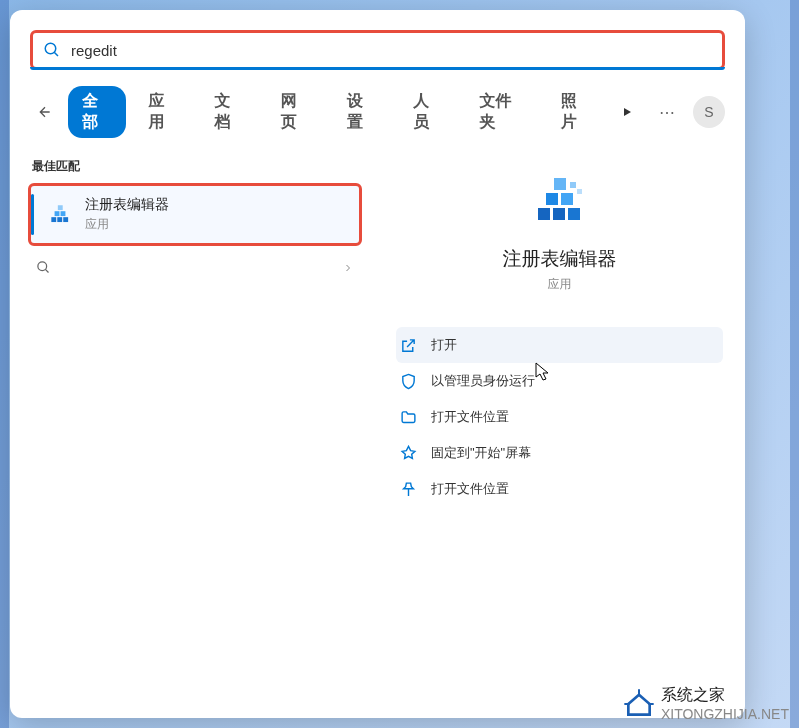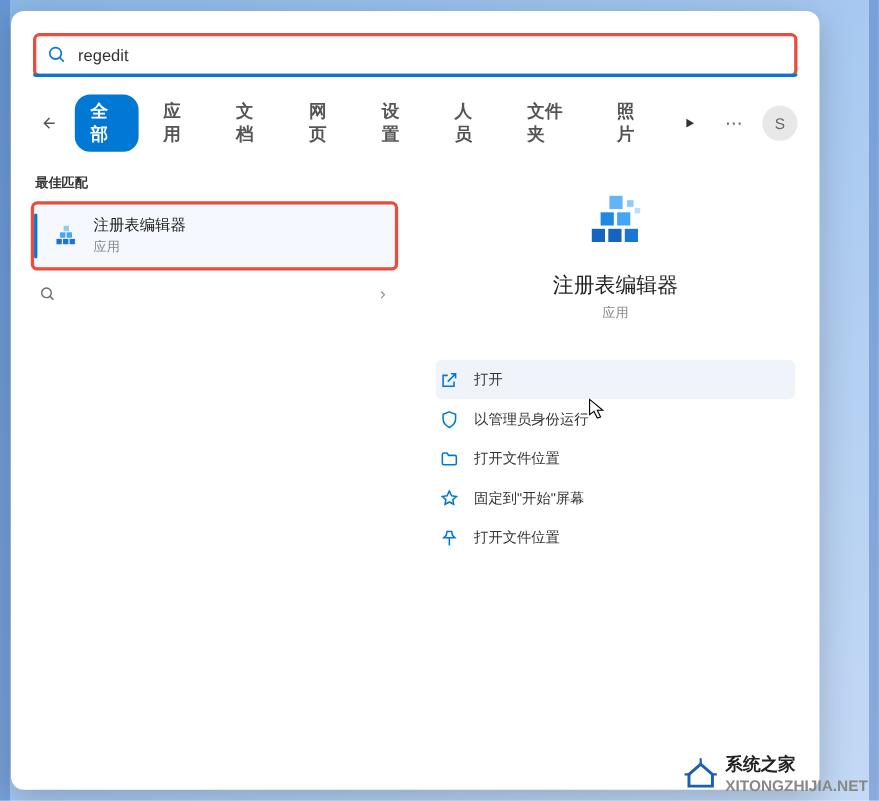--- a/index.html
+++ b/index.html
@@ -171,7 +171,7 @@
       align-items: center;
       gap: 6px;
       color: #1a5fb4;
-      font-weight: bold;
+      font-weight: normal;
     }
     .watermark .wm-text { font-size: 16px; color: #222; }
     .watermark .wm-url { font-size: 14px; color: #888; display: block; text-align: right; }

